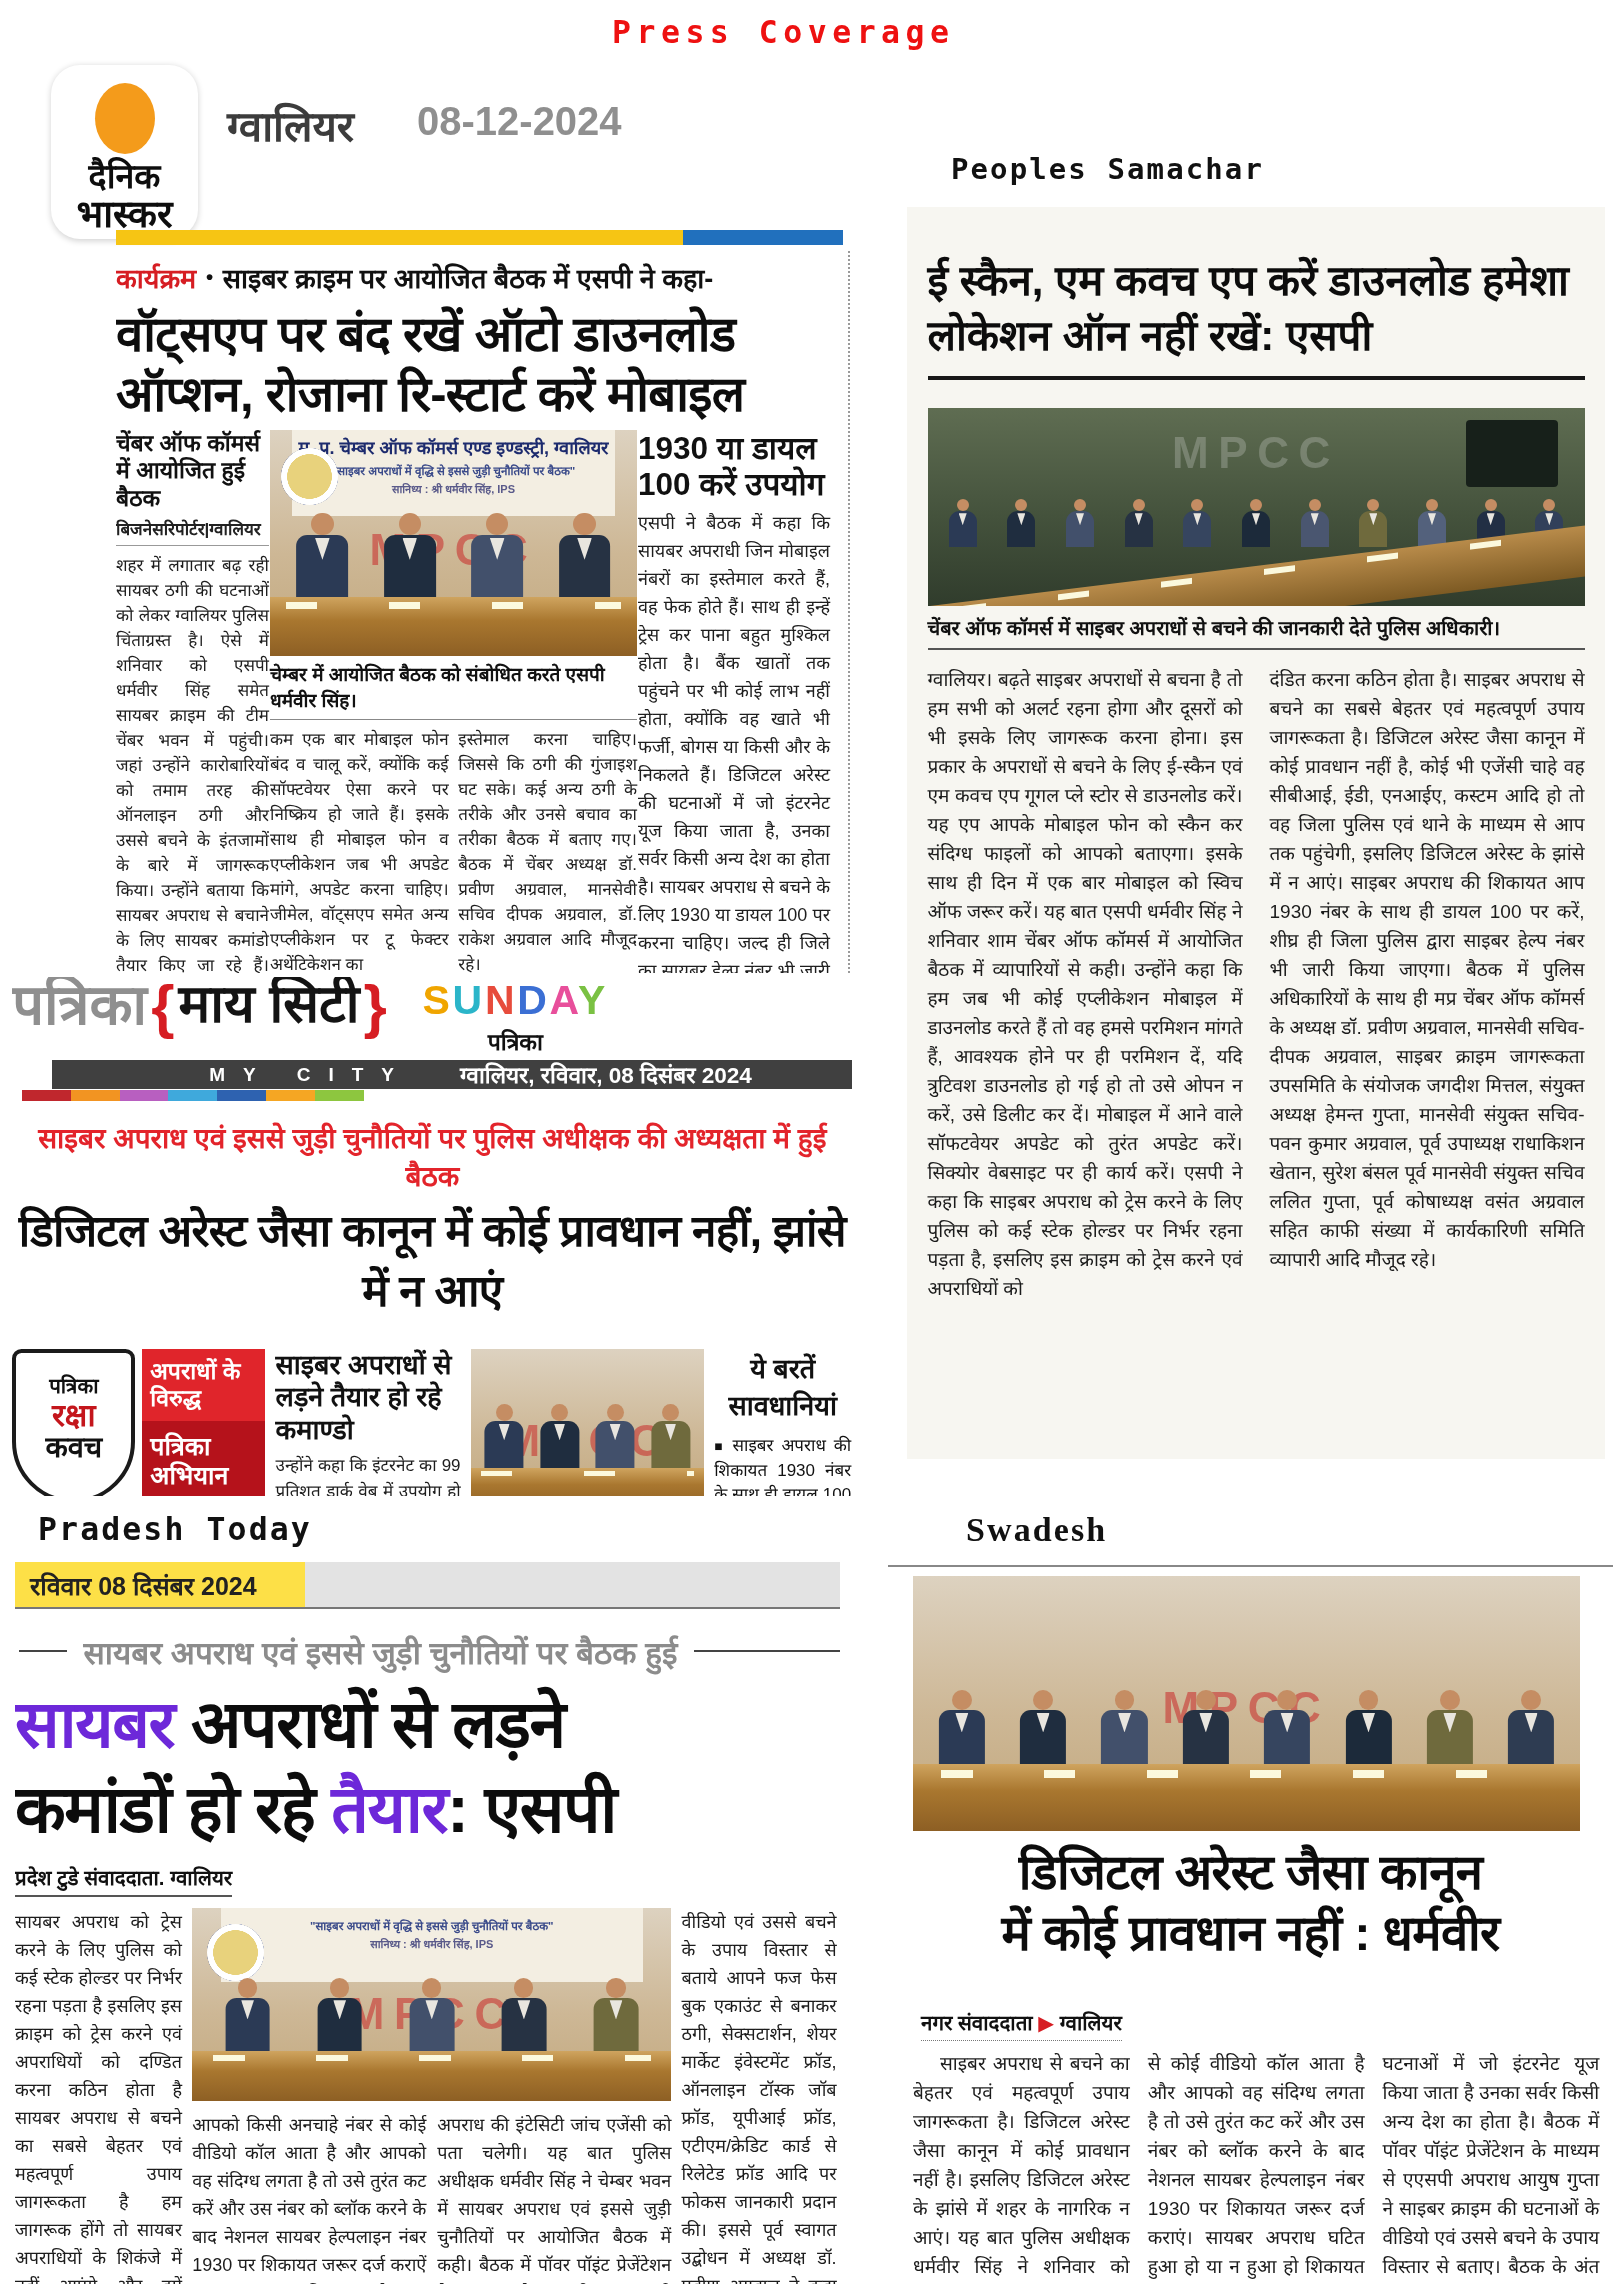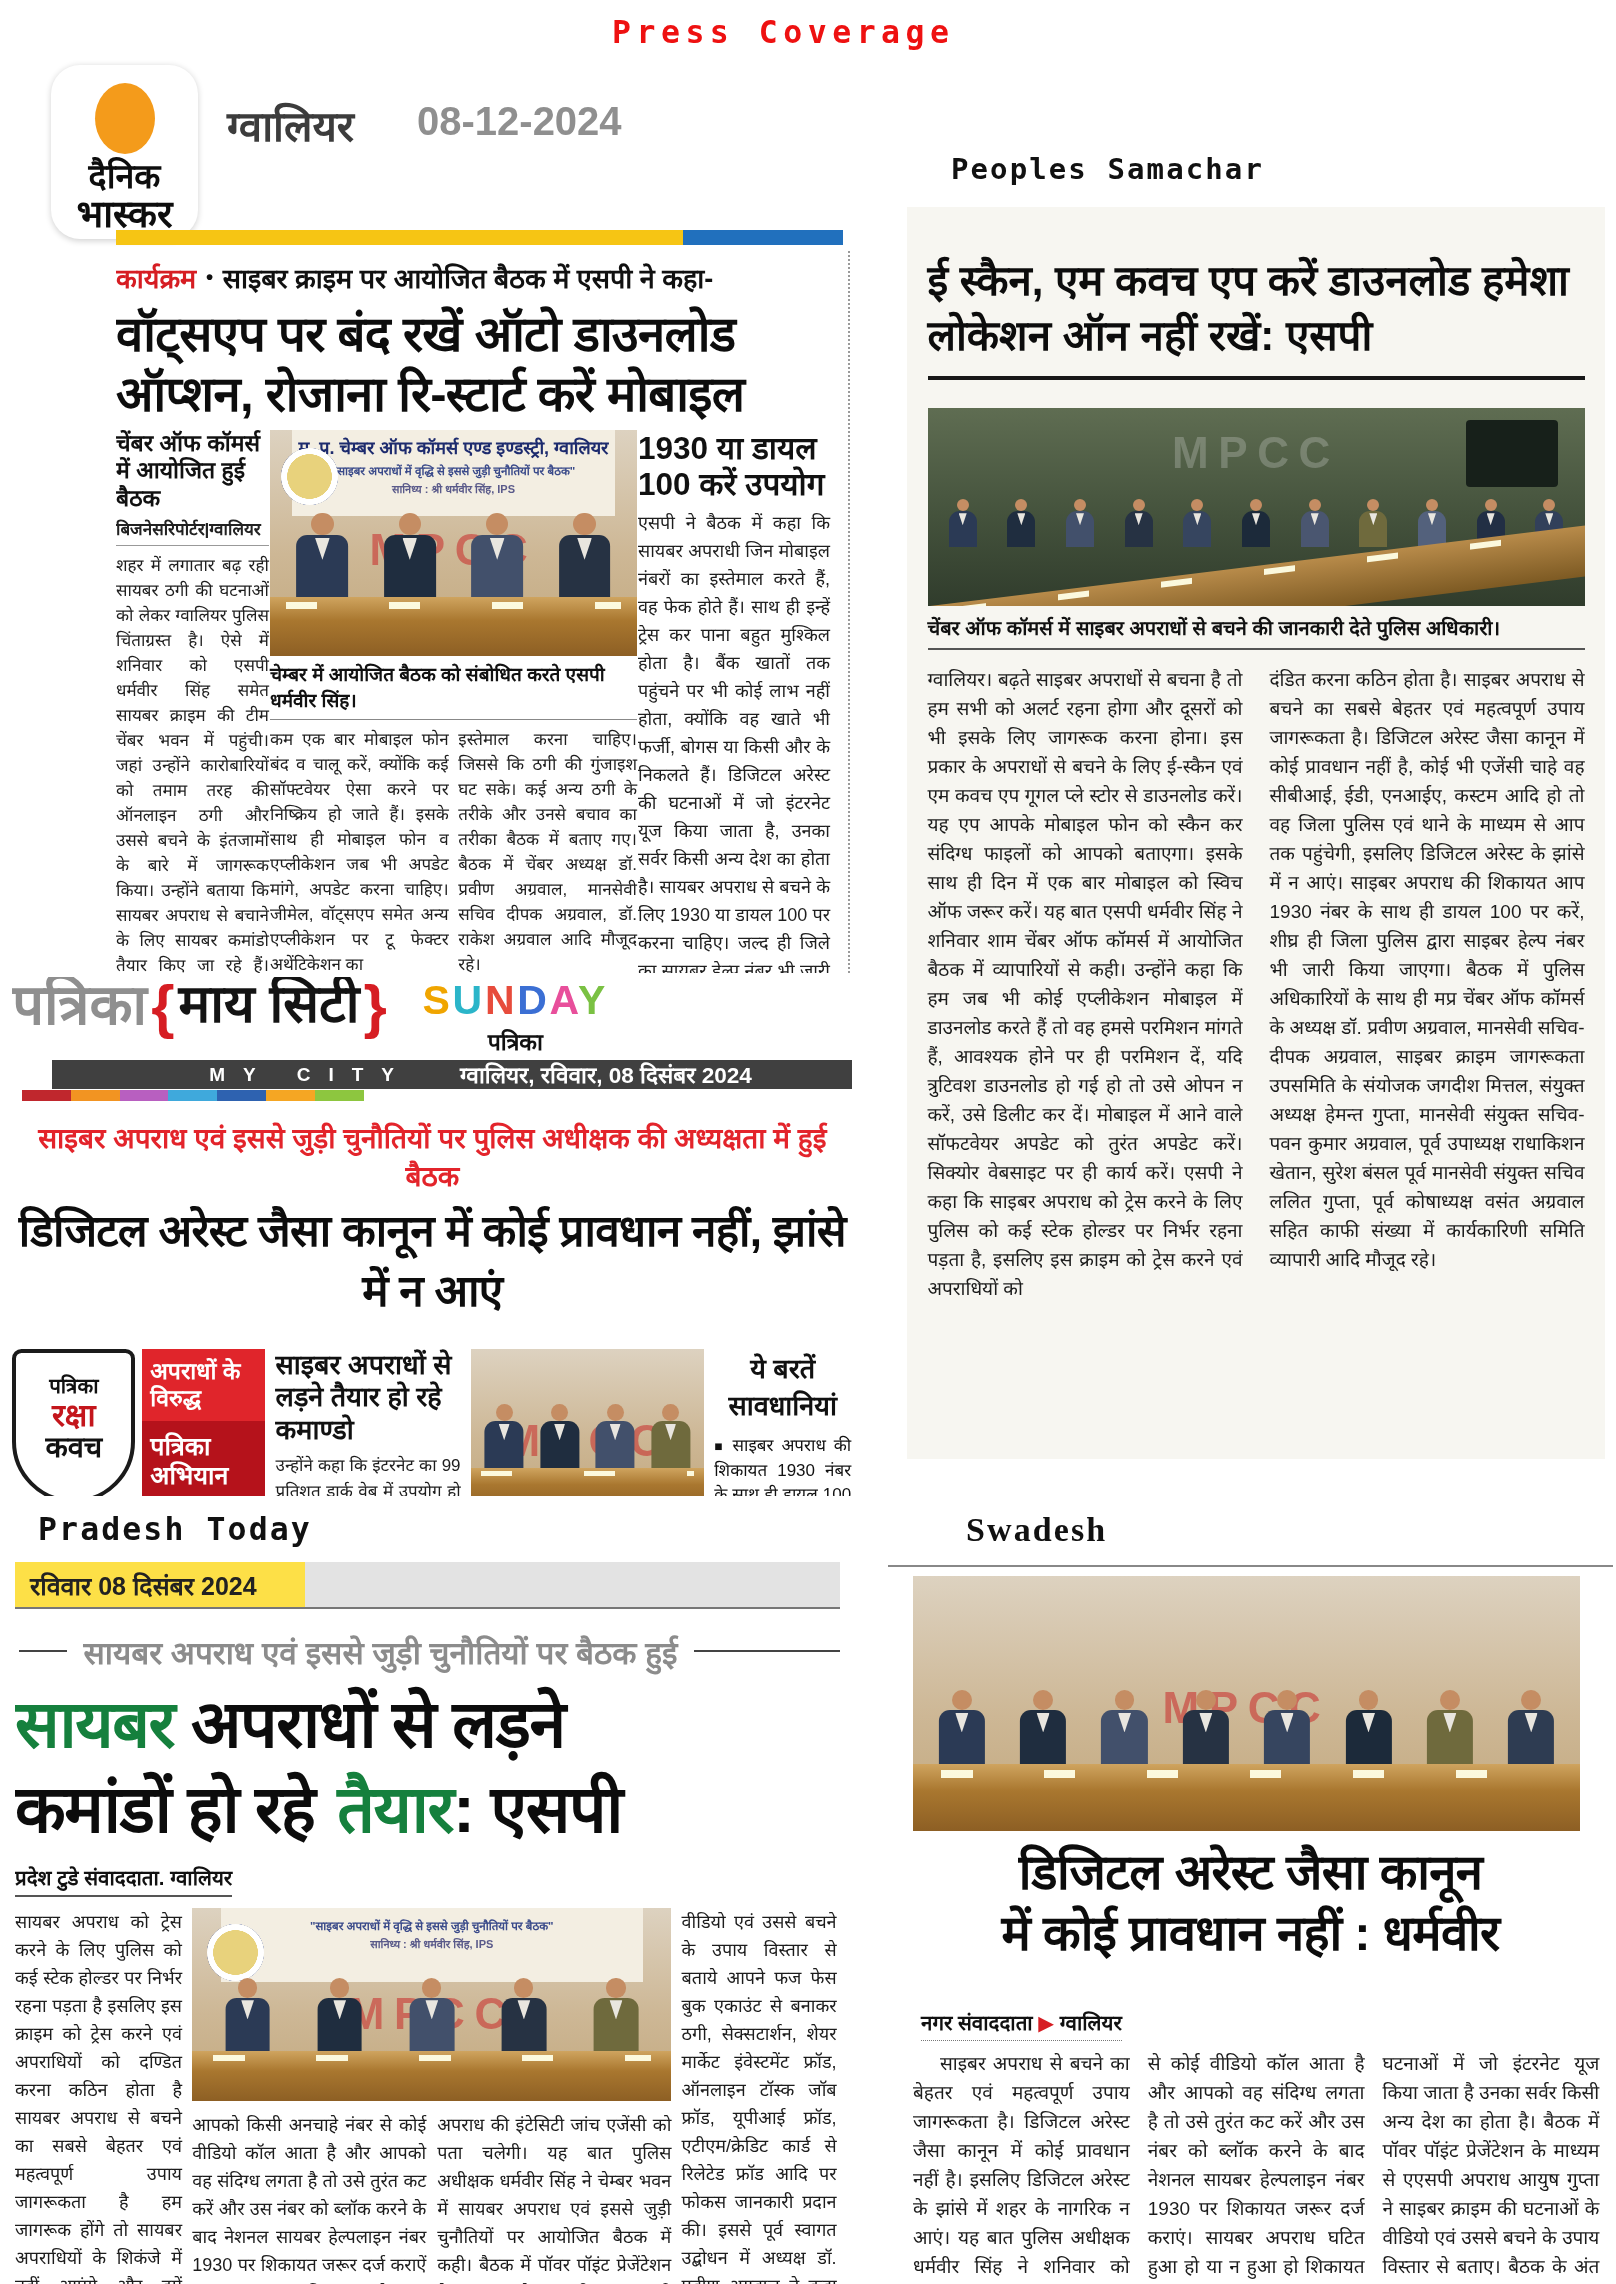--- a/index.html
+++ b/index.html
@@ -126,7 +126,7 @@
   .a4-kicker::after{flex:1;}
   .a4-kicker::before{margin-left:4.1px;}
   .a4-headline{margin-top:9.6px;font-weight:900;font-size:66px;line-height:1.28;letter-spacing:-1.4px;color:#0c0c0c;}
-  .a4-blue{color:#15803d;}
+  .a4-blue{color:#6d28d9;}
   .a4-red{color:#15803d;margin-left:6px;}
   .a4-byline{display:inline-block;margin-top:12.3px;font-size:20.5px;font-weight:900;border-bottom:2.1px solid #555;padding-bottom:4.1px;}
   .a4-body{display:grid;grid-template-columns:167px 479px 155px;column-gap:10.3px;margin-top:11px;}

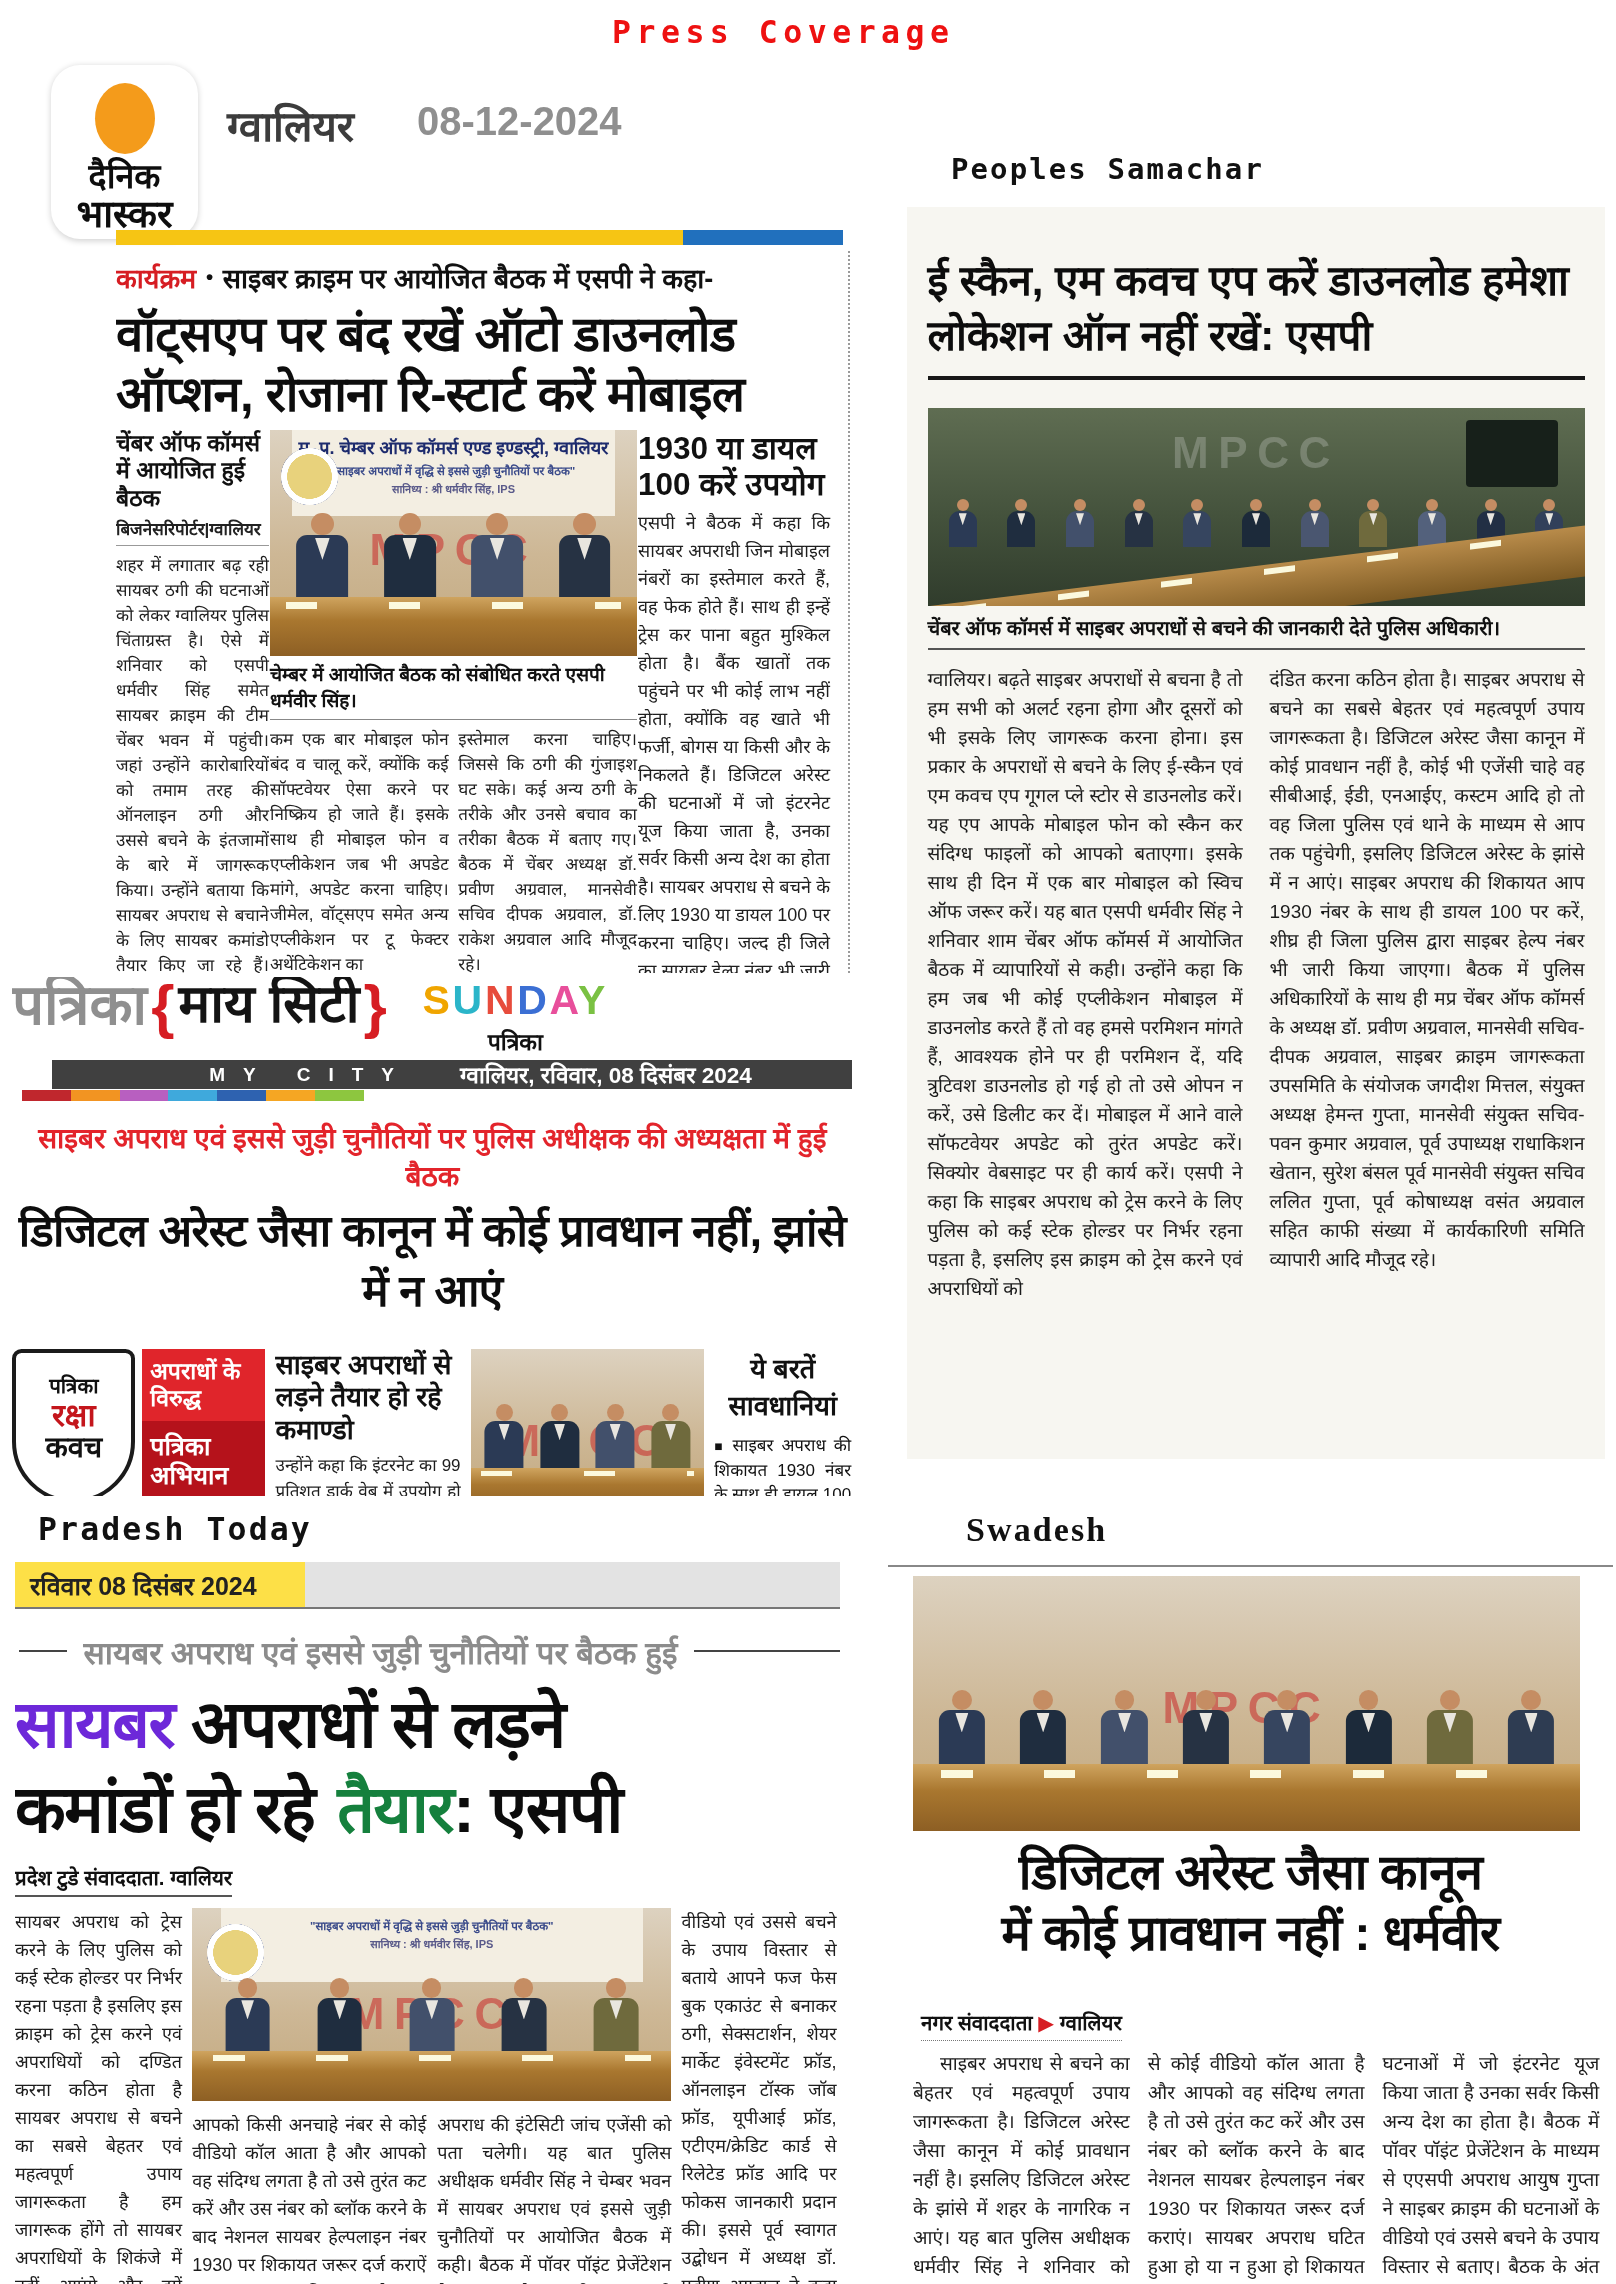--- a/index.html
+++ b/index.html
@@ -127,7 +127,7 @@
   .a4-kicker::before{margin-left:4.1px;}
   .a4-headline{margin-top:9.6px;font-weight:900;font-size:66px;line-height:1.28;letter-spacing:-1.4px;color:#0c0c0c;}
   .a4-blue{color:#6d28d9;}
-  .a4-red{color:#15803d;margin-left:6px;}
+  .a4-red{color:#6d28d9;}
   .a4-byline{display:inline-block;margin-top:12.3px;font-size:20.5px;font-weight:900;border-bottom:2.1px solid #555;padding-bottom:4.1px;}
   .a4-body{display:grid;grid-template-columns:167px 479px 155px;column-gap:10.3px;margin-top:11px;}
   .a4 p{margin:0;font-size:18px;line-height:28px;text-align:justify;color:#1c1c1c;}

